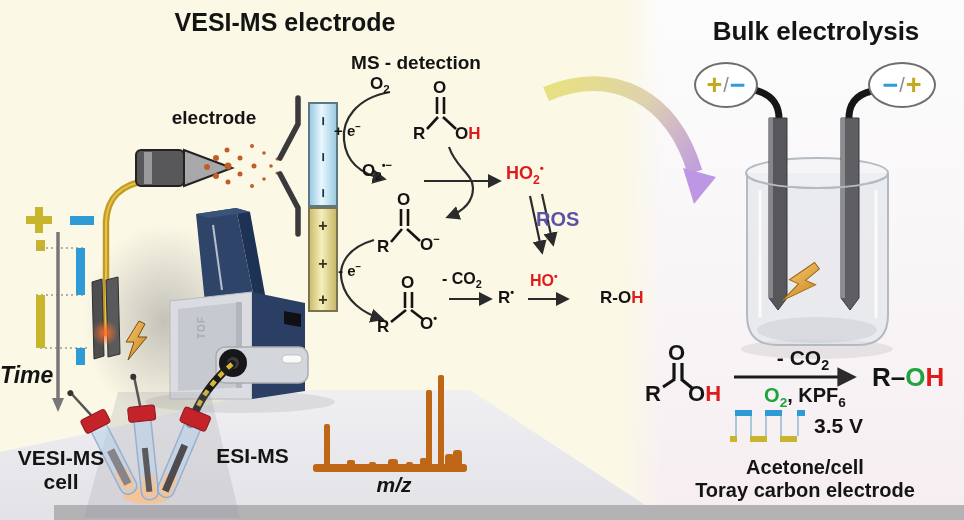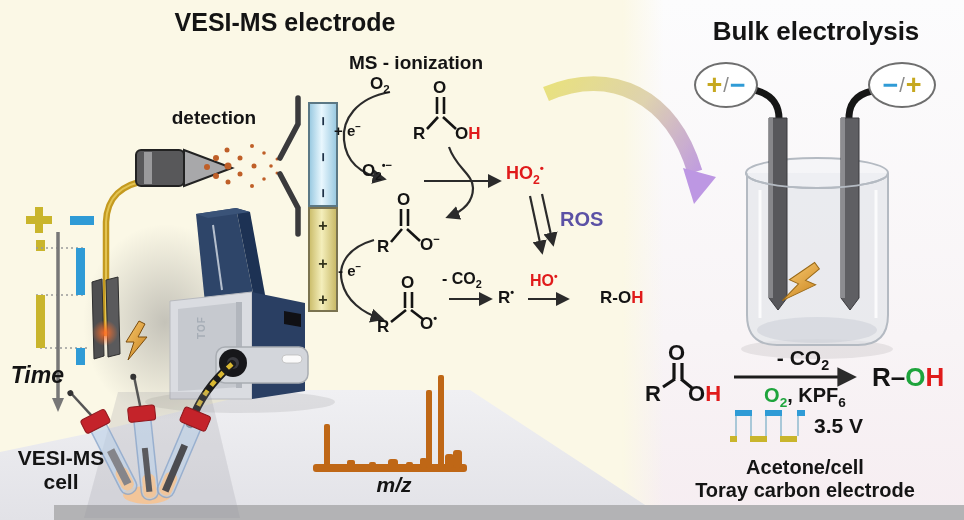--- a/index.html
+++ b/index.html
@@ -310,7 +310,7 @@
   </div>
 
   <div class="t b ctr" style="left:140px;top:8px;width:290px;font-size:25px;">VESI-MS electrode</div>
-  <div class="t b ctr" style="left:336px;top:52px;width:160px;font-size:19px;">MS - ionization</div>
+  <div class="t b ctr" style="left:336px;top:52px;width:160px;font-size:19px;">MS - detection</div>
   <div class="t b ctr" style="left:134px;top:83px;width:160px;font-size:19px;line-height:23px;">
     <br>
     <span>detection</span>

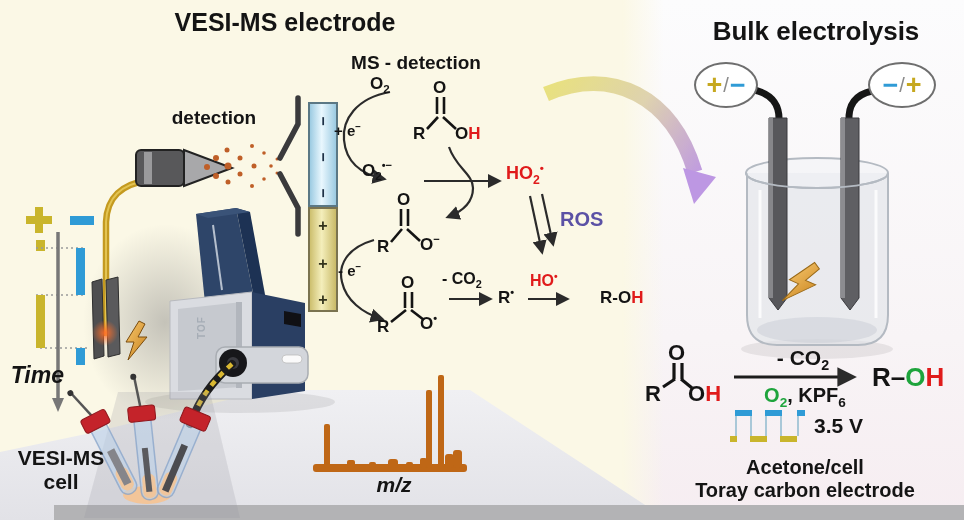--- a/index.html
+++ b/index.html
@@ -313,7 +313,7 @@
   <div class="t b ctr" style="left:336px;top:52px;width:160px;font-size:19px;">MS - detection</div>
   <div class="t b ctr" style="left:134px;top:83px;width:160px;font-size:19px;line-height:23px;">
     <br>
-    <span>detection</span>
+    <span>electrode</span>
   </div>
   <div class="t b ctr" style="left:688px;top:16px;width:256px;font-size:26px;">Bulk electrolysis</div>
 

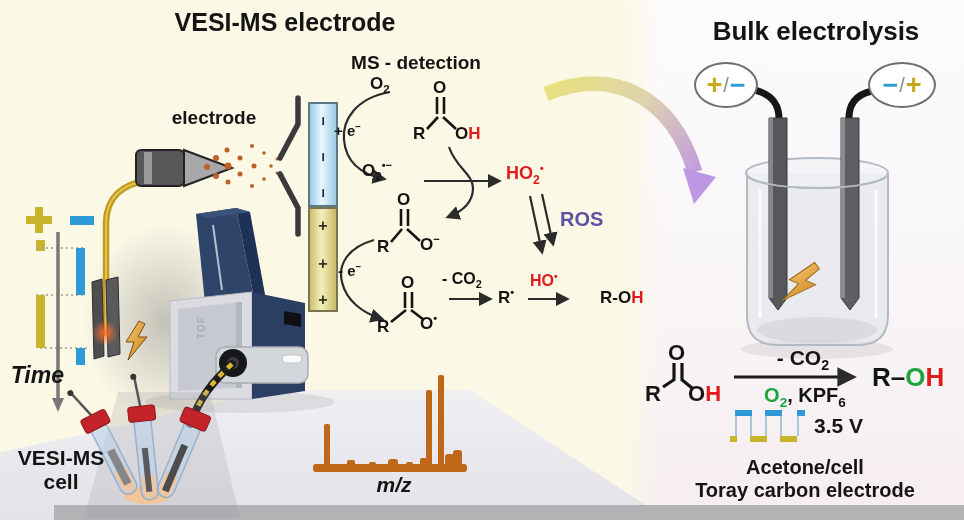--- a/index.html
+++ b/index.html
@@ -321,7 +321,7 @@
   <div class="t b" style="left:334px;top:121px;font-size:15px;"><span>+ e</span><sup>−</sup></div>
   <div class="t b" style="left:362px;top:159px;font-size:17px;"><span>O</span><sub>2</sub><sup>•−</sup></div>
   <div class="t b red" style="left:506px;top:161px;font-size:18px;"><span>HO</span><sub>2</sub><sup>•</sup></div>
-  <div class="t b purple" style="left:560px;top:208px;font-size:20px;text-align:center;">ROS</div>
+  <div class="t b purple" style="left:536px;top:208px;font-size:20px;text-align:center;">ROS</div>
   <div class="t b" style="left:338px;top:261px;font-size:15px;"><span>- e</span><sup>−</sup></div>
   <div class="t b" style="left:442px;top:270px;font-size:16px;"><span>- CO</span><sub>2</sub></div>
   <div class="t b" style="left:498px;top:286px;font-size:17px;"><span>R</span><sup>•</sup></div>

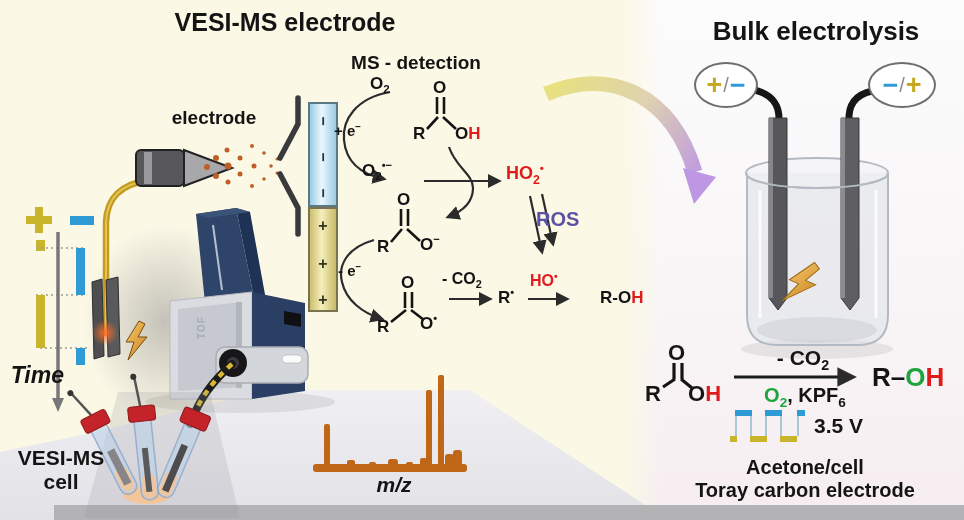--- a/index.html
+++ b/index.html
@@ -350,7 +350,7 @@
   <div class="t b ctr" style="left:695px;top:456px;width:220px;font-size:20px;">Acetone/cell</div>
   <div class="t b ctr" style="left:650px;top:479px;width:310px;font-size:20px;">Toray carbon electrode</div>
 
-  <div class="t b" style="left:0px;top:362px;width:64px;font-size:23px;font-style:italic;text-align:right;">Time</div>
+  <div class="t b" style="left:0px;top:362px;width:64px;font-size:23px;font-style:italic;text-align:left;">Time</div>
   <div class="t b ctr" style="left:5px;top:446px;width:112px;font-size:21px;line-height:24px;">
     <span>VESI-MS</span><br>
     <span>cell</span>

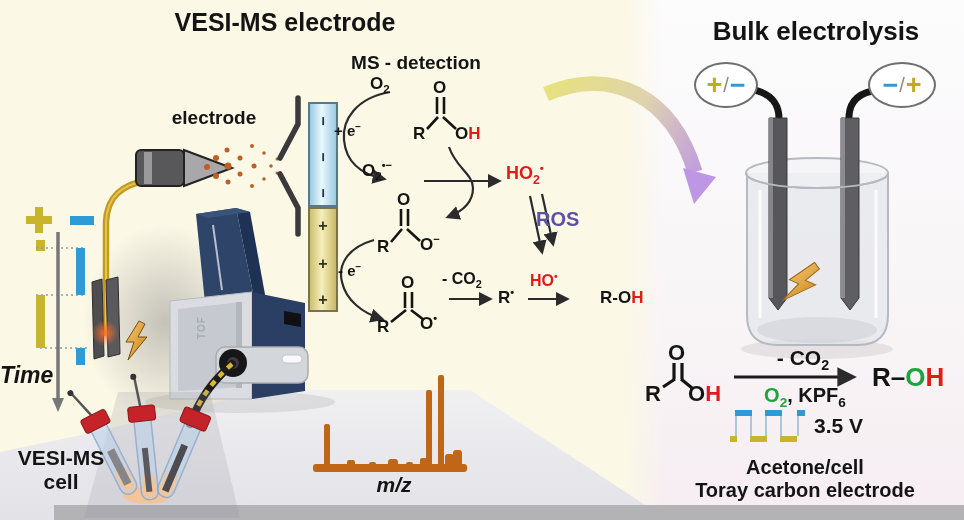--- a/index.html
+++ b/index.html
@@ -355,6 +355,7 @@
     <span>VESI-MS</span><br>
     <span>cell</span>
   </div>
+  <div class="t b ctr" style="left:205px;top:444px;width:95px;font-size:21px;">ESI-MS</div>
   <div class="t b ctr" style="left:364px;top:473px;width:60px;font-size:21px;font-style:italic;">m/z</div>
   <div class="t" id="tof" style="left:190px;top:322px;">TOF</div>
 

